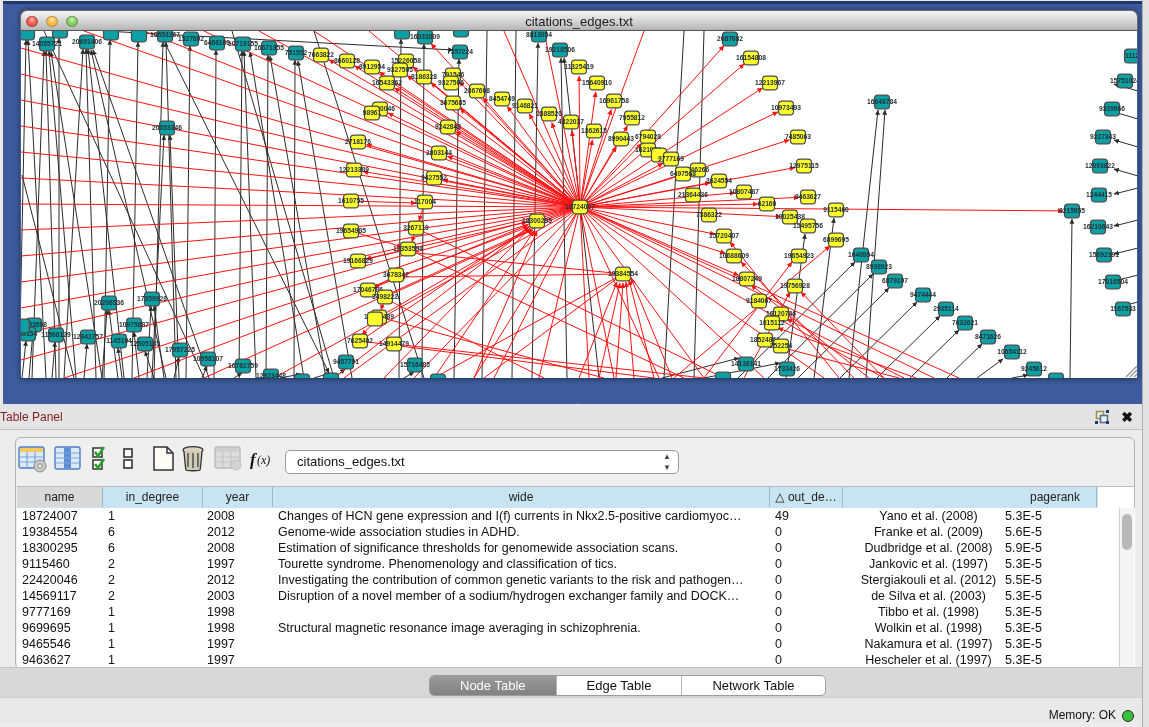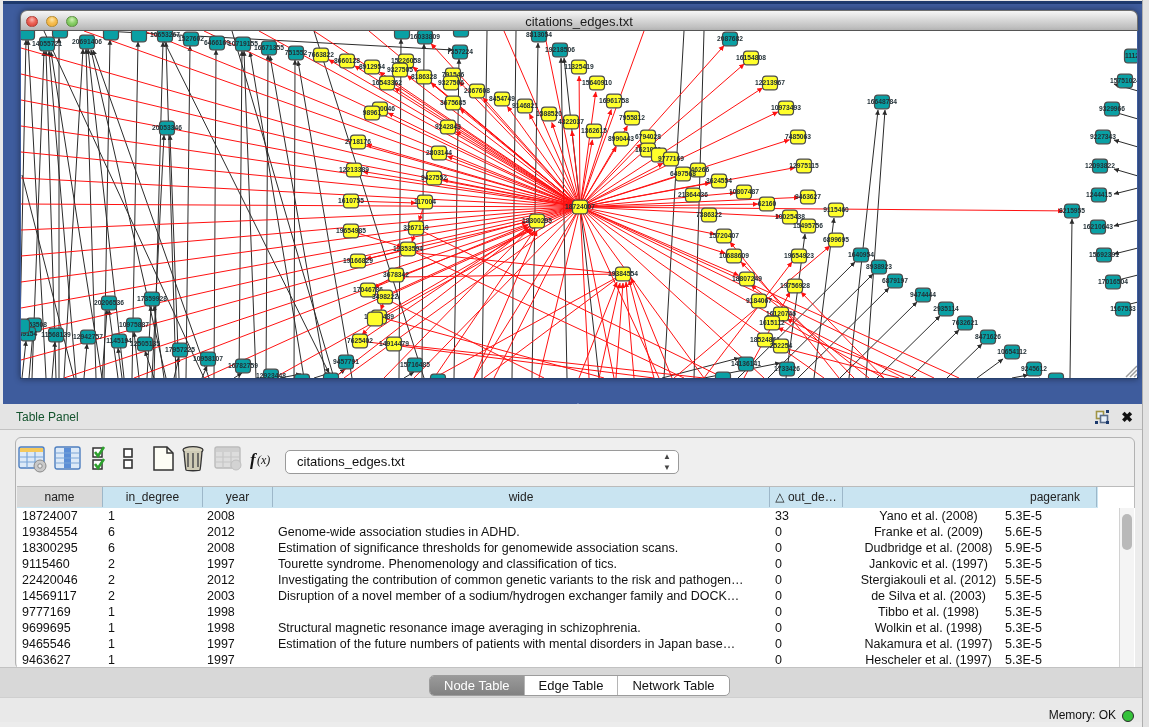--- a/index.html
+++ b/index.html
@@ -25,7 +25,7 @@
 #tp{position:absolute;left:0;top:404px;width:1142px;height:323px;background:#ececec}
 #tp-head{position:absolute;left:0;top:0;width:100%;height:26px;background:#e4e4e4;
  border-bottom:1px solid #c2c2c2}
-#tp-head .t{position:absolute;left:16px;top:6px;font-size:12px;color:#14532d}
+#tp-head .t{position:absolute;left:0;top:6px;font-size:12px;color:#7f1d1d}
 #tp-close{position:absolute;right:9px;top:5px;font-size:14px;font-weight:bold;color:#111}
 #panel{position:absolute;left:15px;top:33px;width:1120px;height:232px;background:#efefef;border:1px solid #b2b2b2;border-radius:6px}
 #toolbar{position:absolute;left:0;top:27px;width:100%;height:52px}

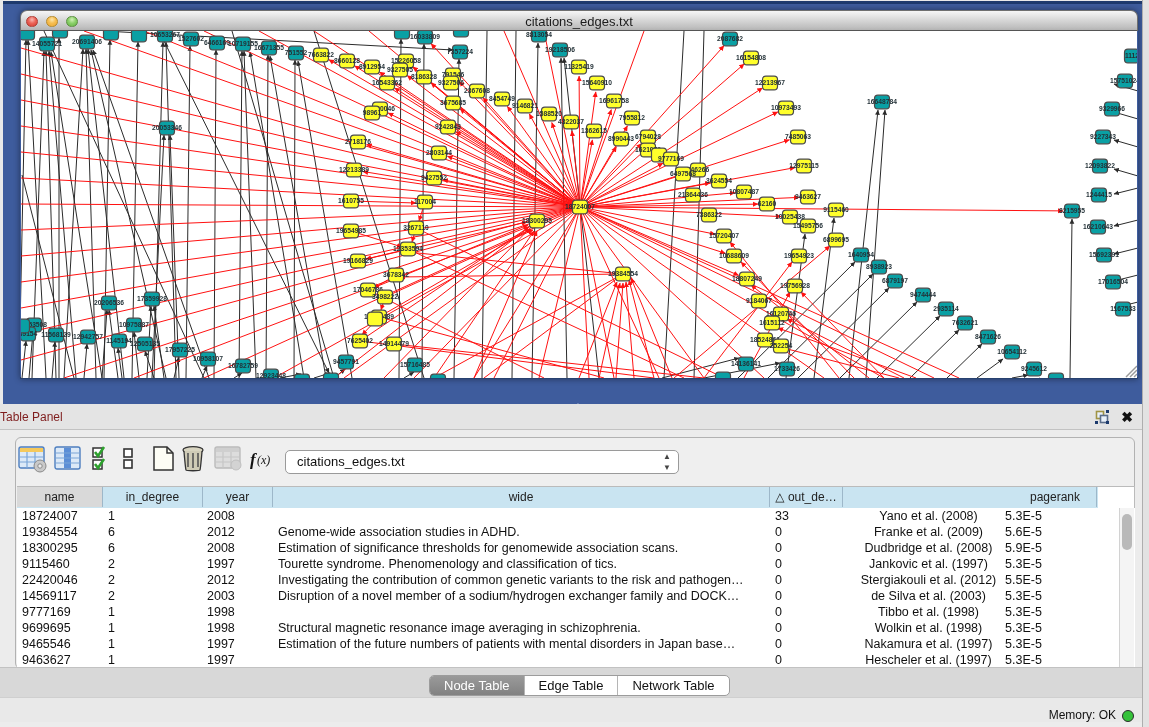--- a/index.html
+++ b/index.html
@@ -654,6 +654,7 @@
             <span class="c-name">18724007</span>
             <span class="c-ind">1</span>
             <span class="c-year">2008</span>
+            <span class="c-title">Changes of HCN gene expression and I(f) currents in Nkx2.5‑positive cardiomyoc…</span>
             <span class="c-out">33</span>
             <span class="c-short">Yano et al. (2008)</span>
             <span class="c-pr">5.3E‑5</span>

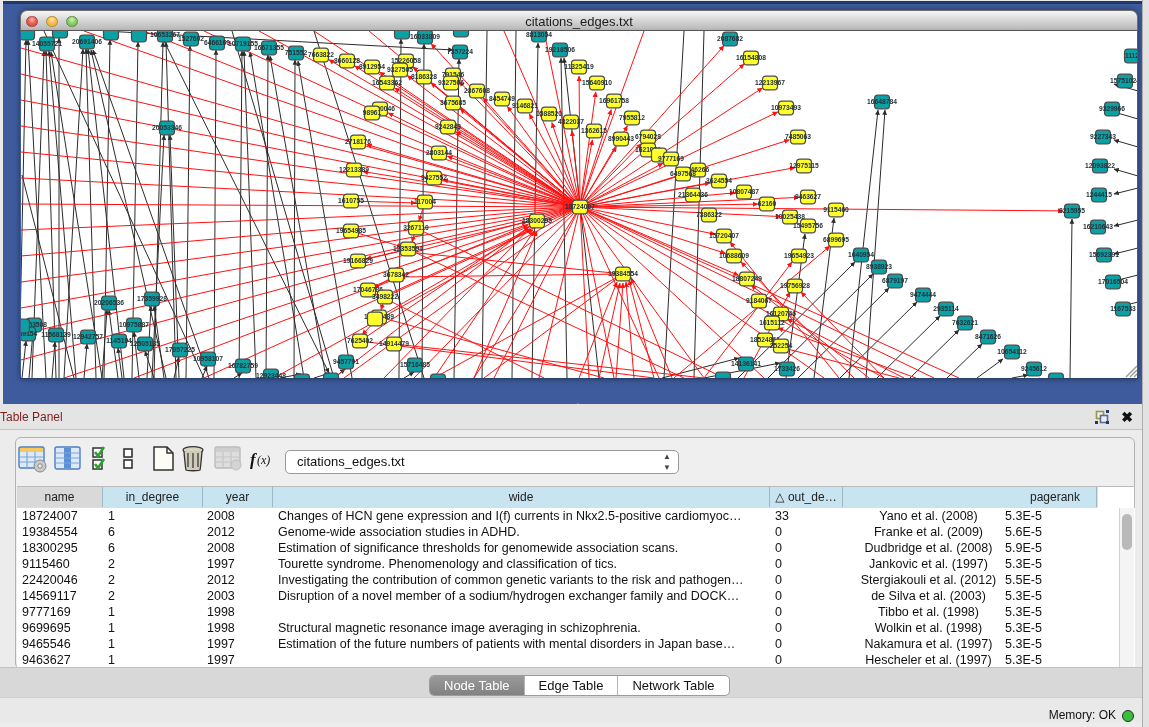--- a/index.html
+++ b/index.html
@@ -655,7 +655,7 @@
             <span class="c-ind">1</span>
             <span class="c-year">2008</span>
             <span class="c-title">Changes of HCN gene expression and I(f) currents in Nkx2.5‑positive cardiomyoc…</span>
-            <span class="c-out">33</span>
+            <span class="c-out">49</span>
             <span class="c-short">Yano et al. (2008)</span>
             <span class="c-pr">5.3E‑5</span>
           </div>

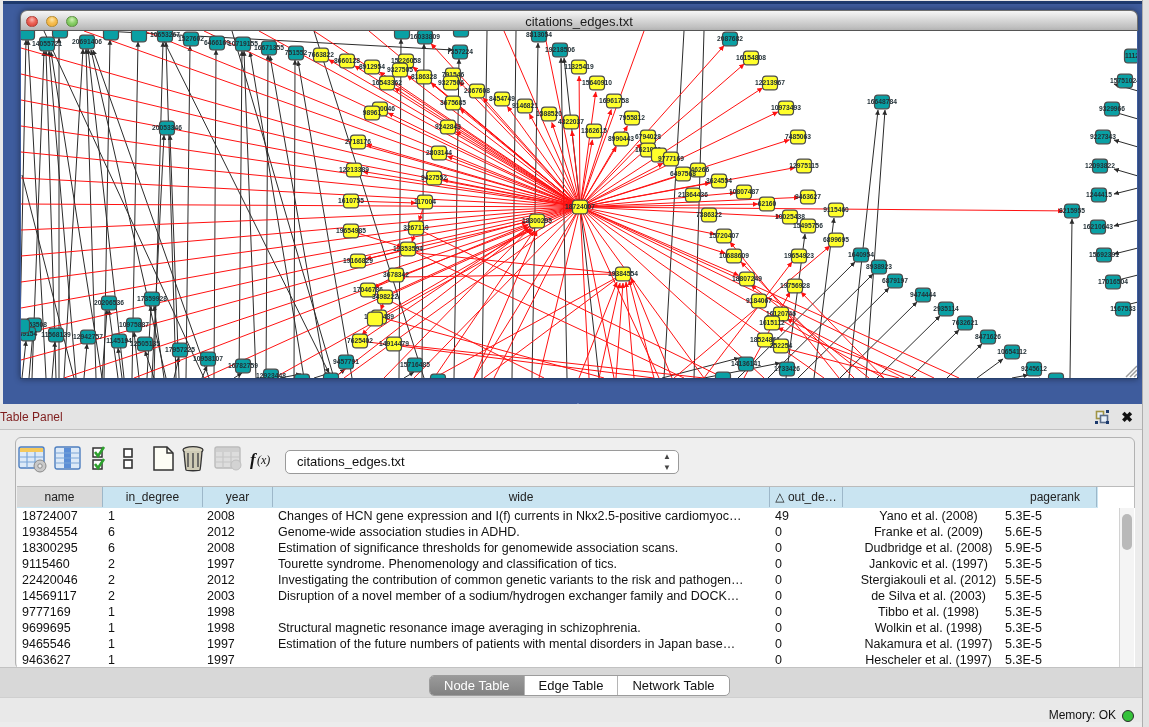--- a/index.html
+++ b/index.html
@@ -725,7 +725,6 @@
             <span class="c-name">9465546</span>
             <span class="c-ind">1</span>
             <span class="c-year">1997</span>
-            <span class="c-title">Estimation of the future numbers of patients with mental disorders in Japan base…</span>
             <span class="c-out">0</span>
             <span class="c-short">Nakamura et al. (1997)</span>
             <span class="c-pr">5.3E‑5</span>

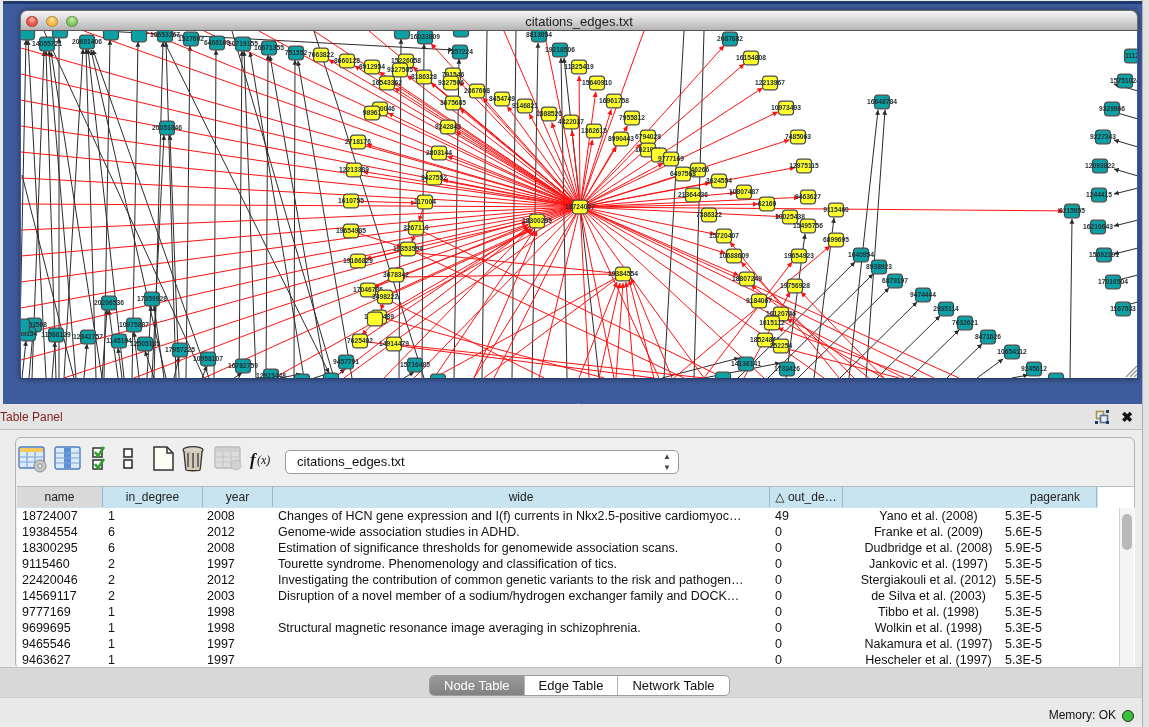--- a/index.html
+++ b/index.html
@@ -53,7 +53,7 @@
 #tabbar{position:absolute;left:0;top:263px;width:100%;height:30px;background:#d8d8d8;border-top:1px solid #c2c2c2}
 #seg{position:absolute;left:429px;top:7px;height:21px;border:1px solid #9c9c9c;border-radius:5px;overflow:hidden;background:#fff}
 #seg span{display:inline-block;height:21px;line-height:20px;font-size:13px;color:#111;
- padding:0 14px;border-right:1px solid #b5b5b5;vertical-align:top}
+ padding:0 30px;border-right:1px solid #b5b5b5;vertical-align:top}
 #seg .sel{background:linear-gradient(#9a9a9a,#7f7f7f);color:#fff}
 #seg span:last-child{border-right:none}
 

